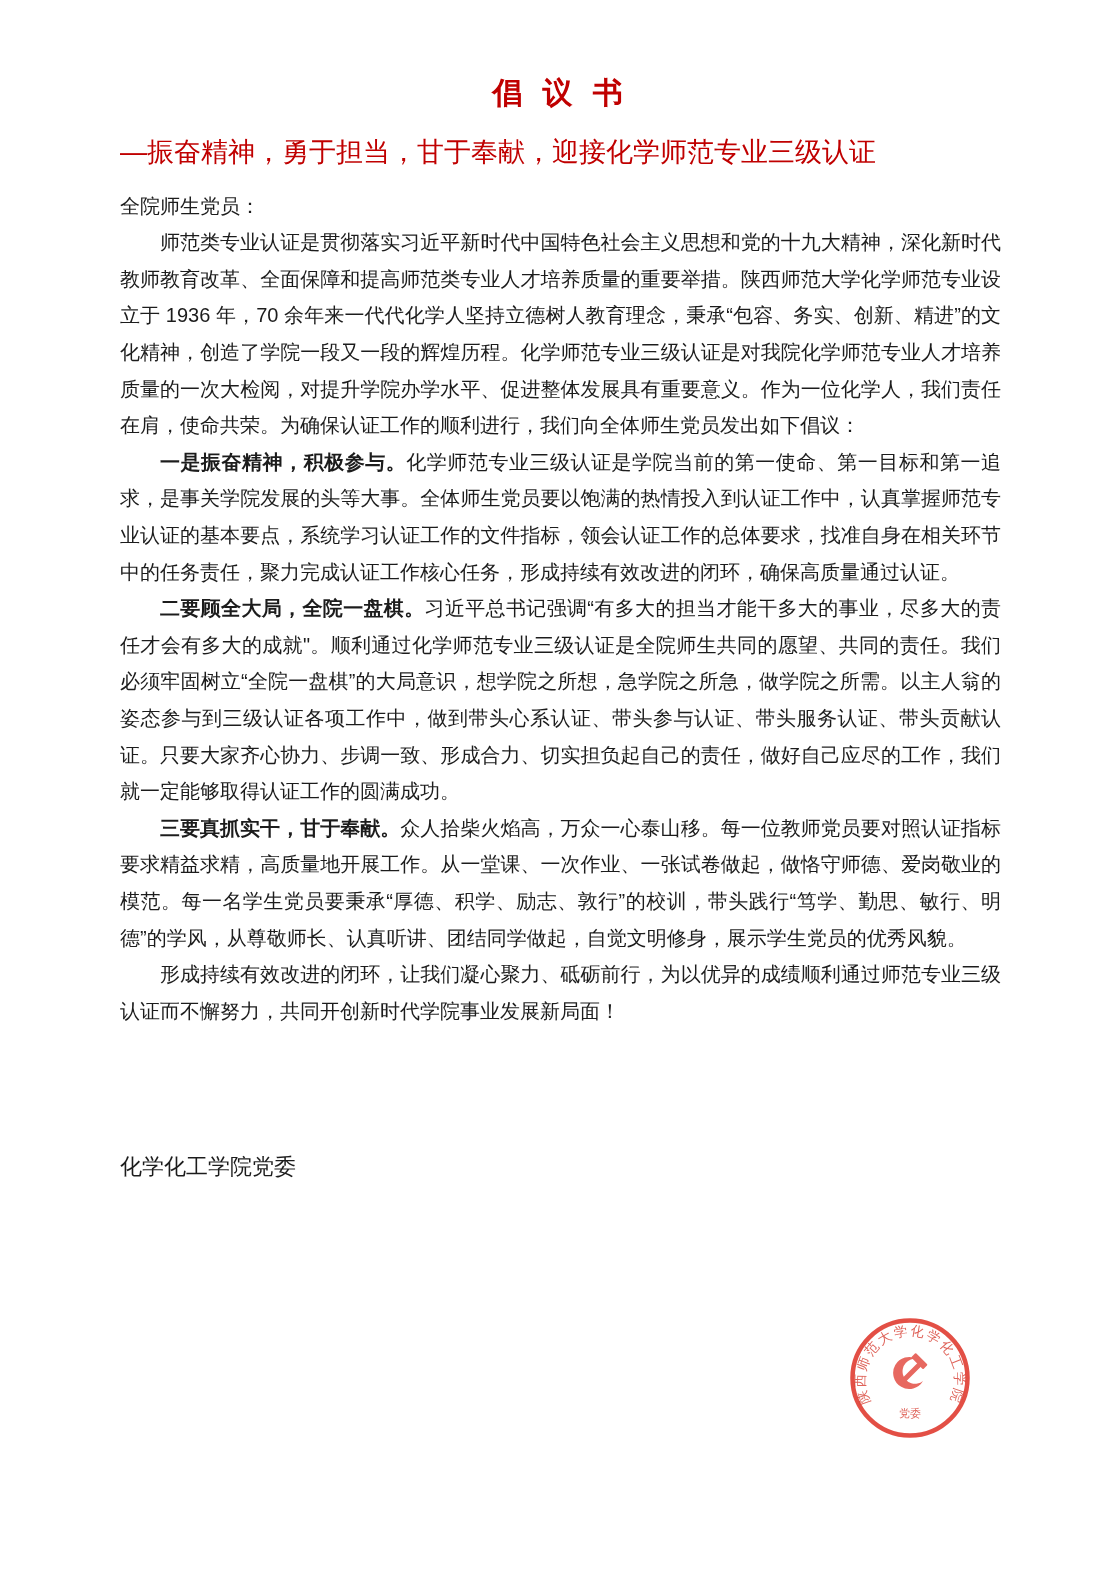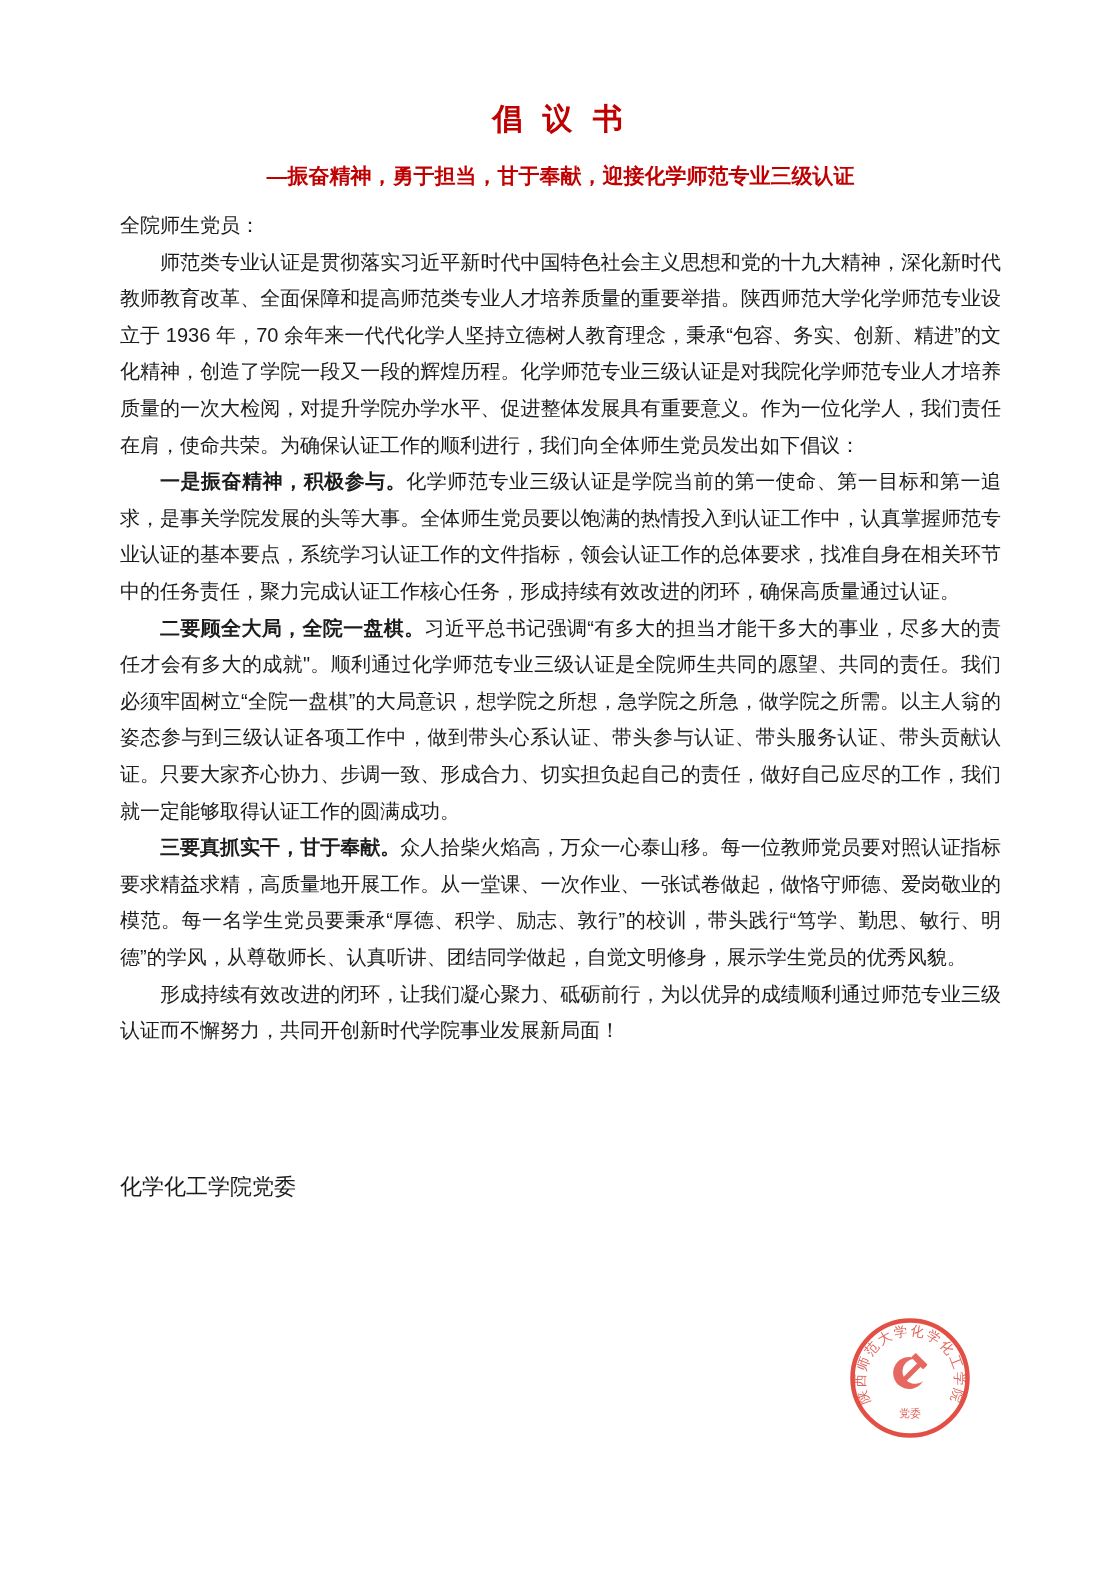--- a/index.html
+++ b/index.html
@@ -15,7 +15,7 @@
   .content{padding:0 118px 0 120px;}
   .doc-title{
     margin:0;
-    padding-top:102px;
+    padding-top:76px;
     text-align:center;
     font-size:30px;
     line-height:1.1;

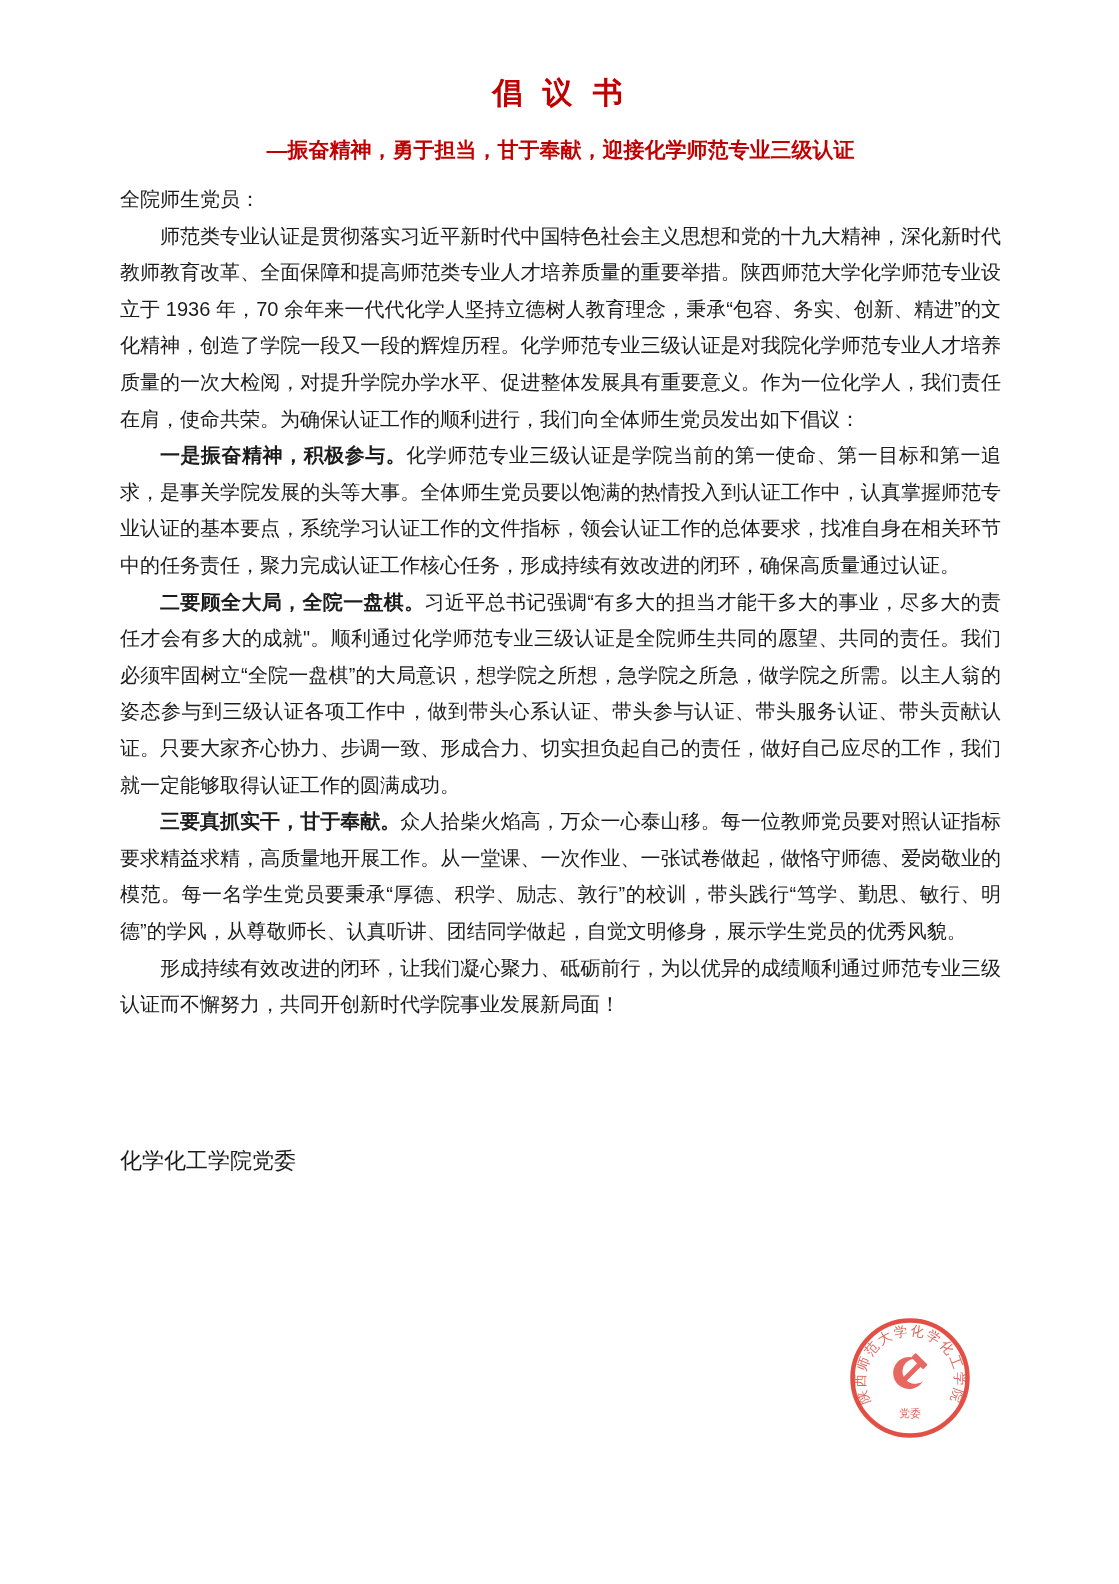--- a/index.html
+++ b/index.html
@@ -25,10 +25,10 @@
   }
   .doc-subtitle{
     margin-top:29px;
-    text-align:center;
-    font-size:21px;
+    text-align:left;
+    font-size:27px;
     line-height:1.1;
-    font-weight:700;
+    font-weight:400;
     color:#c00000;
   }
   .body-text{

